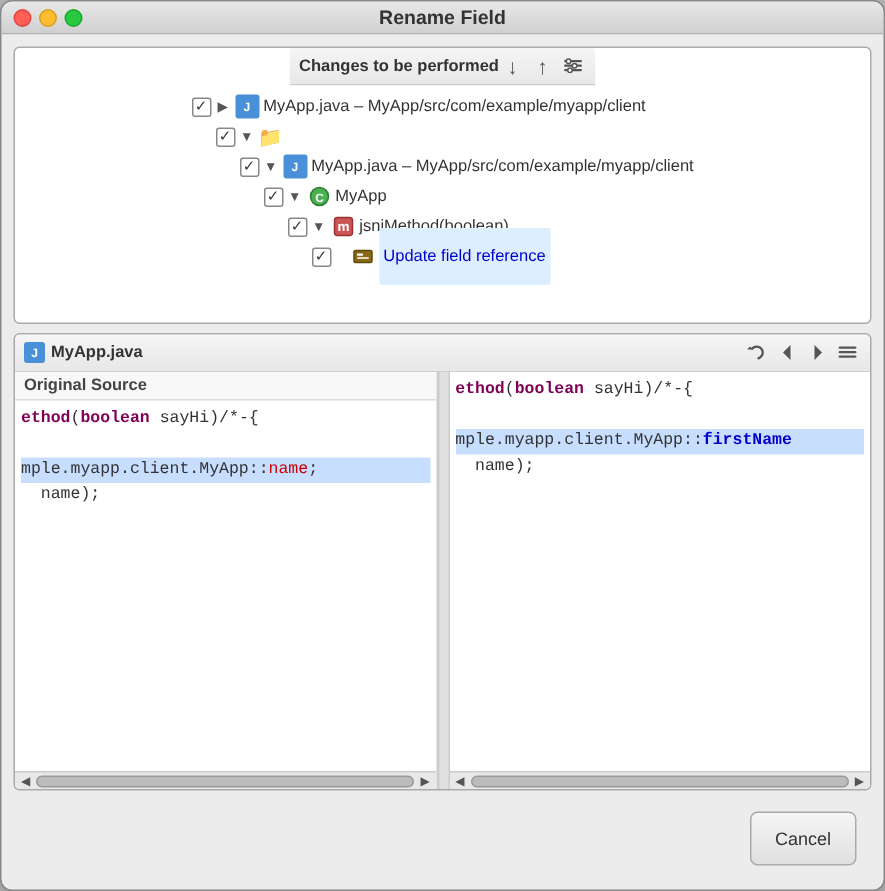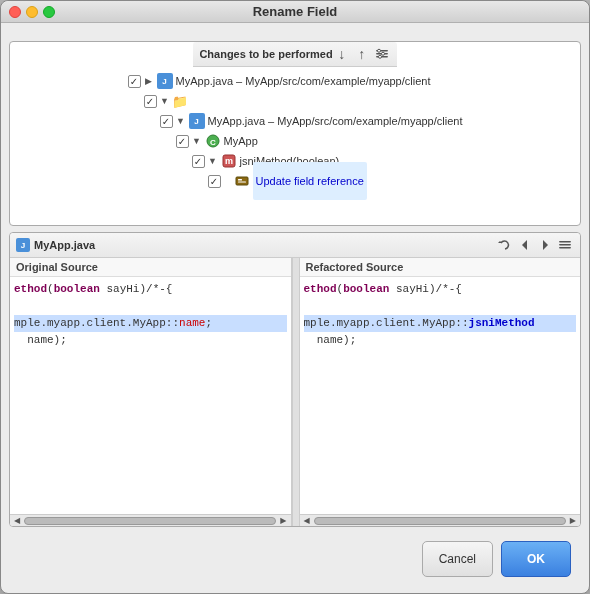--- a/index.html
+++ b/index.html
@@ -22,7 +22,6 @@
       display: flex;
       flex-direction: column;
       overflow: hidden;
-      gap: 10px;
     }
 
     

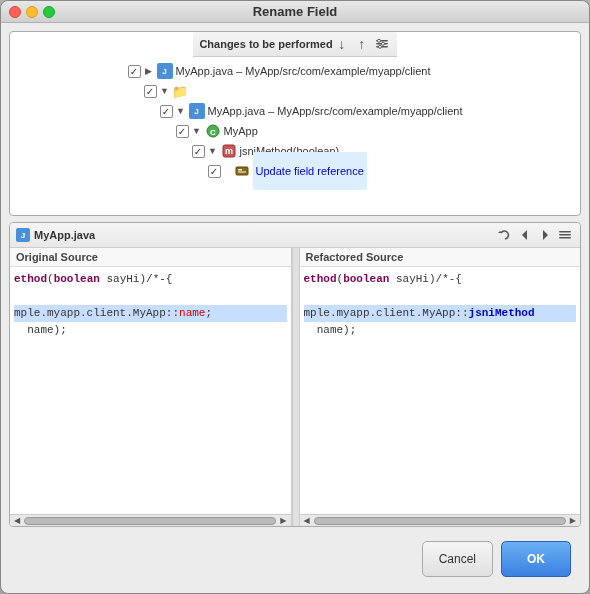--- a/index.html
+++ b/index.html
@@ -503,7 +503,6 @@
         </div>
 
         <div class="diff-pane">
-          <div class="diff-pane-header">Refactored Source</div>
           <div class="diff-pane-content">
             <div class="code-line"><span class="code-keyword">ethod</span>(<span class="code-keyword">boolean</span> sayHi)/*-{</div>
             <div class="code-line">&nbsp;</div>

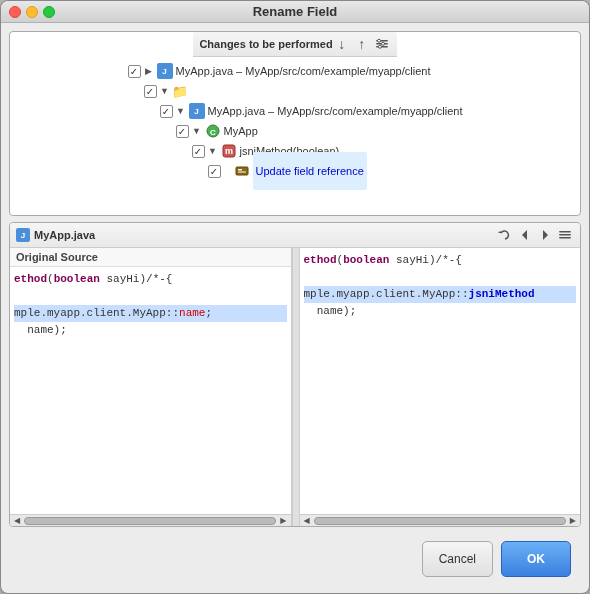--- a/index.html
+++ b/index.html
@@ -506,7 +506,7 @@
           <div class="diff-pane-content">
             <div class="code-line"><span class="code-keyword">ethod</span>(<span class="code-keyword">boolean</span> sayHi)/*-{</div>
             <div class="code-line">&nbsp;</div>
-            <div class="code-line highlighted">mple.myapp.client.MyApp::<span style="color:#00c;font-weight:bold;">jsniMethod</span></div>
+            <div class="code-line highlighted">mple.myapp.client.MyApp::<span style="color:#00c;font-weight:bold;">firstName</span></div>
             <div class="code-line">&nbsp; name);</div>
           </div>
           <div class="scrollbar-area">

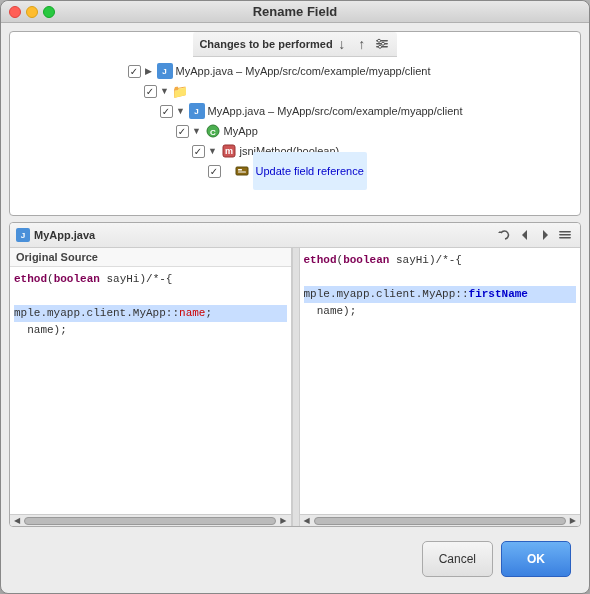--- a/index.html
+++ b/index.html
@@ -521,7 +521,6 @@
 
     <div class="button-bar">
       <button class="btn btn-cancel">Cancel</button>
-      <button class="btn btn-ok">OK</button>
     </div>
 
   </div>

